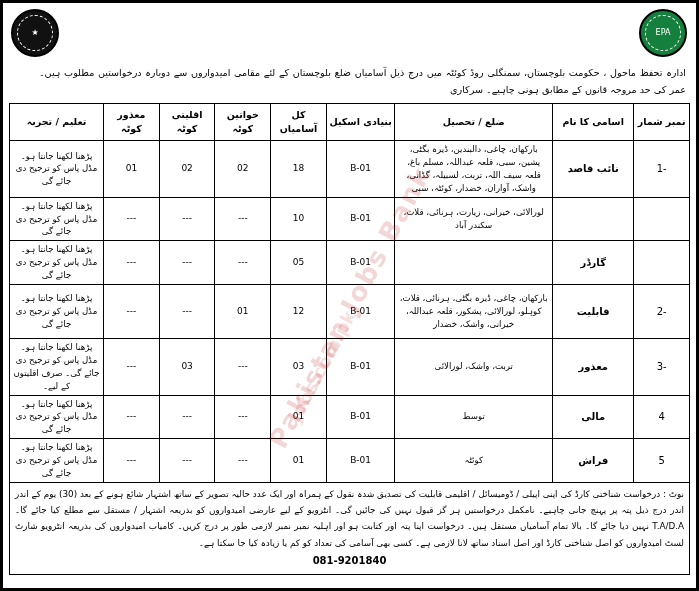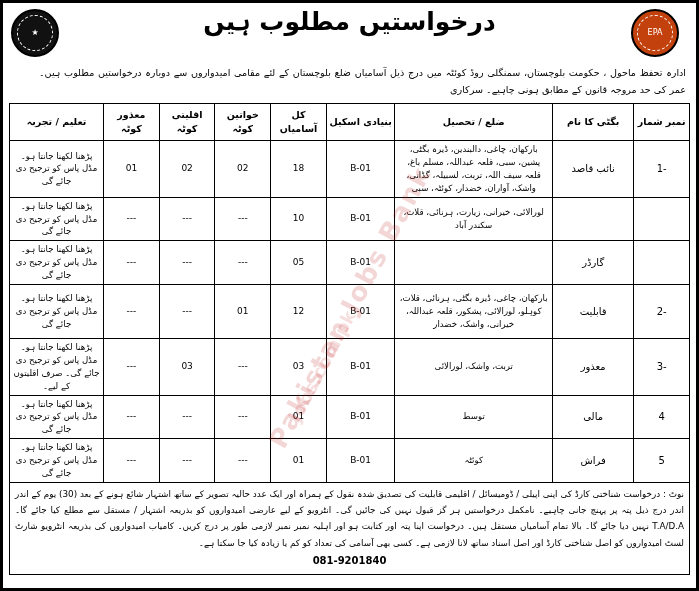--- a/index.html
+++ b/index.html
@@ -146,7 +146,6 @@
     <div class="logo right">
       <div class="inner">EPA</div>
     </div>
-    <div class="title">درخواستیں مطلوب ہیں</div>
   </div>
 
   <div class="intro">

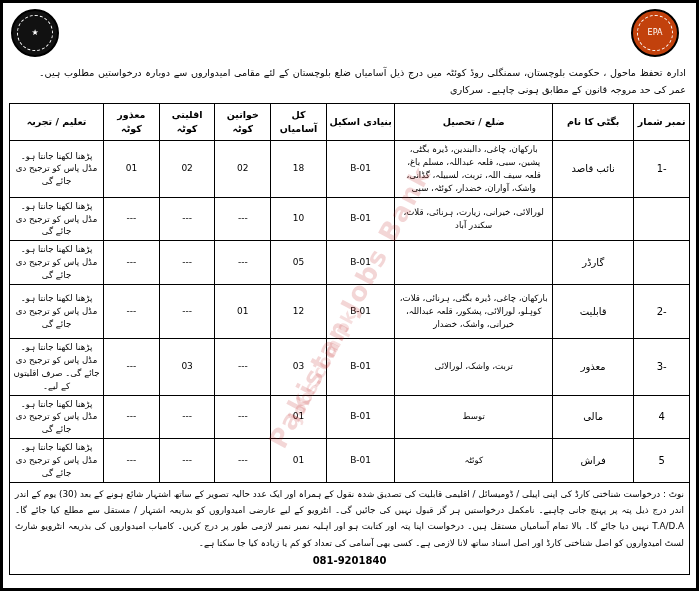--- a/index.html
+++ b/index.html
@@ -35,7 +35,7 @@
     border:2px solid #000;
   }
   .logo.left{left:2px;}
-  .logo.right{right:11px;background:#c2410c;}
+  .logo.right{right:3px;background:#15803d;}
   .logo .inner{
     width:34px;height:34px;border-radius:50%;
     border:1px dashed #fff;

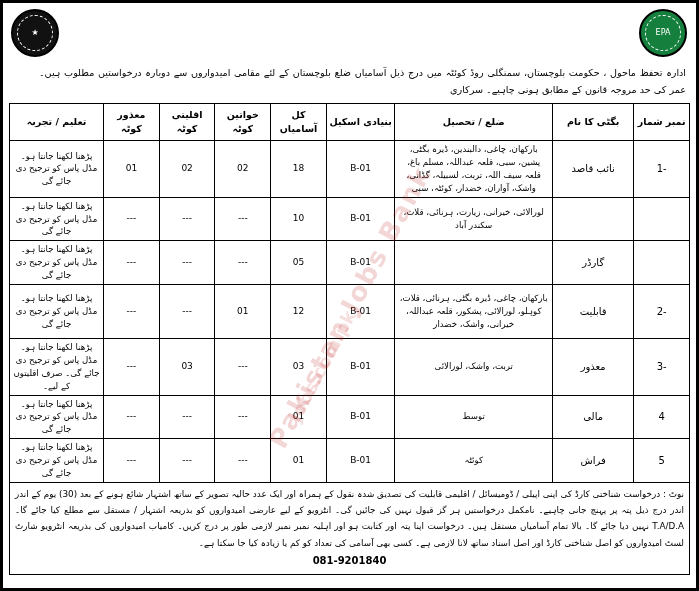--- a/index.html
+++ b/index.html
@@ -156,7 +156,7 @@
     <thead>
       <tr>
         <th class="col-sr">نمبر شمار</th>
-        <th class="col-post">بگٹی کا نام</th>
+        <th class="col-post">اسامی کا نام</th>
         <th class="col-dist">ضلع / تحصیل</th>
         <th class="col-scale">بنیادی اسکیل</th>
         <th class="col-total">کل آسامیاں</th>

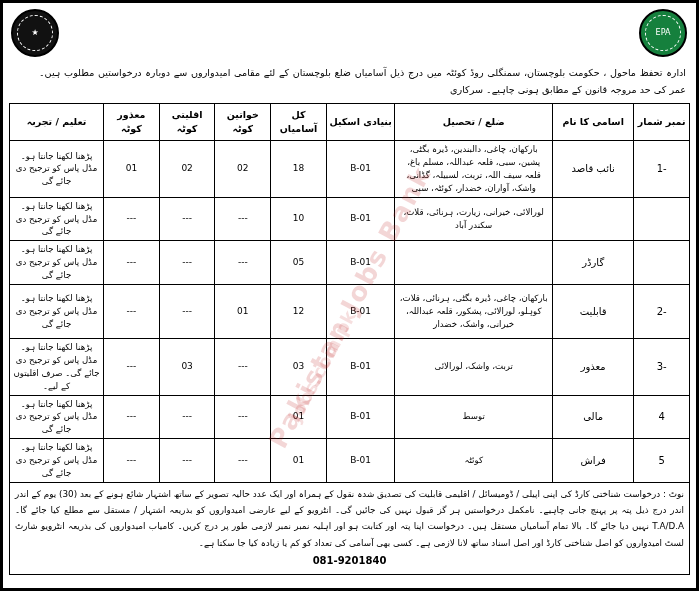--- a/index.html
+++ b/index.html
@@ -91,7 +91,7 @@
   .col-edu{width:14%;}
   td.dist{font-size:8.6px;line-height:1.65;text-align:center;}
   td.edu{font-size:8.6px;line-height:1.6;}
-  td.post{font-weight:normal;font-size:10px;}
+  td.post{font-weight:bold;font-size:10px;}
   td.sr{font-size:10px;}
   .tall{height:54px;}
   

